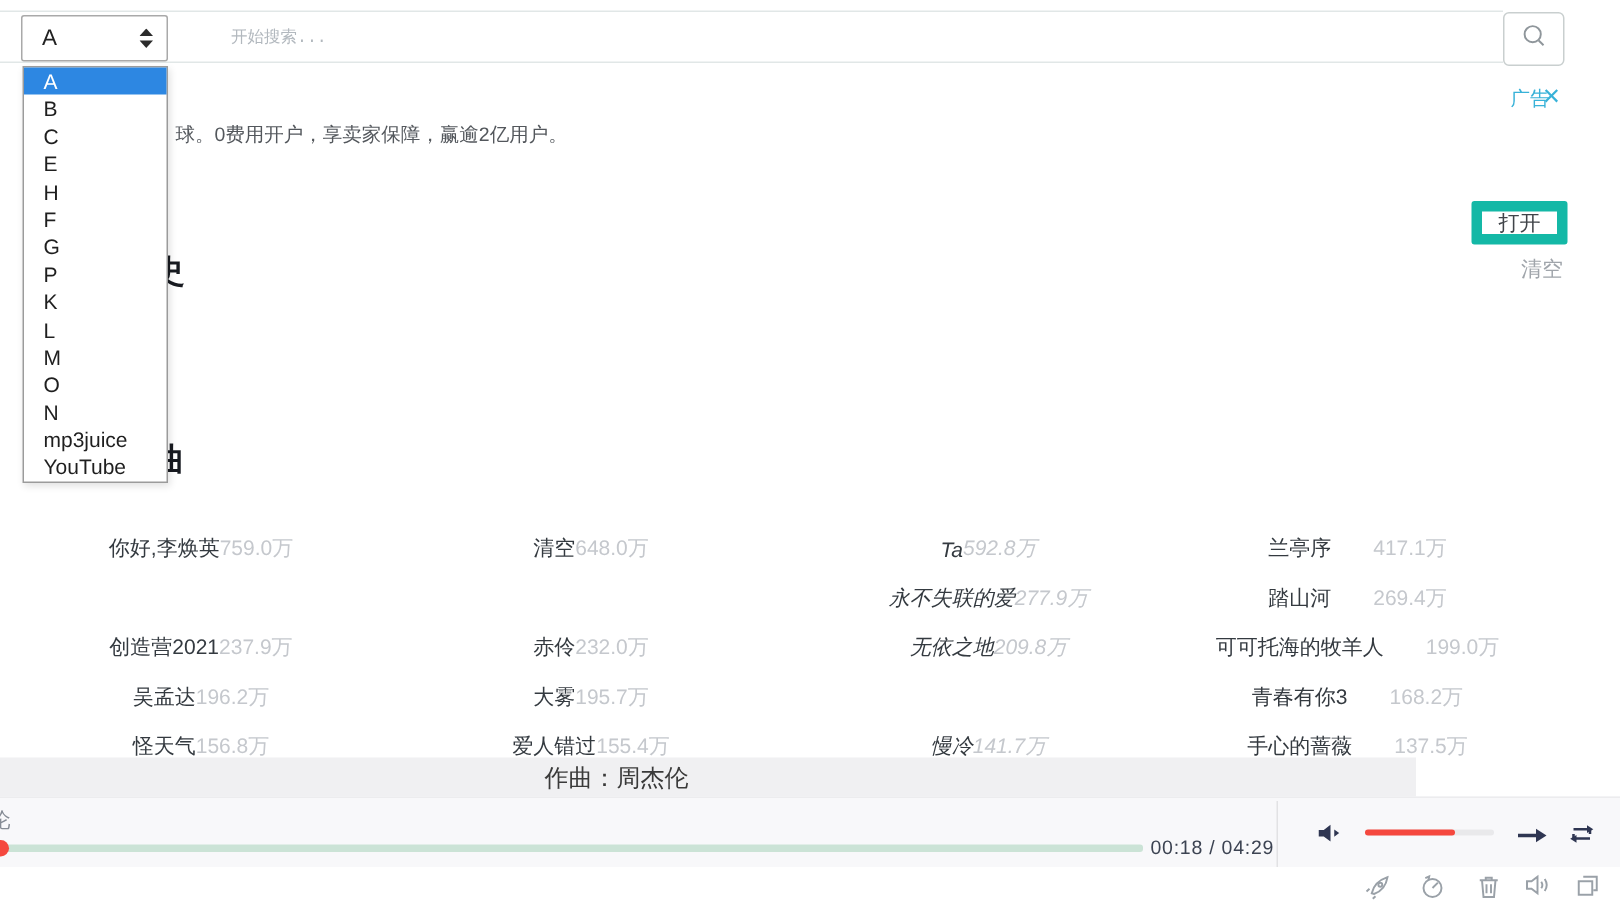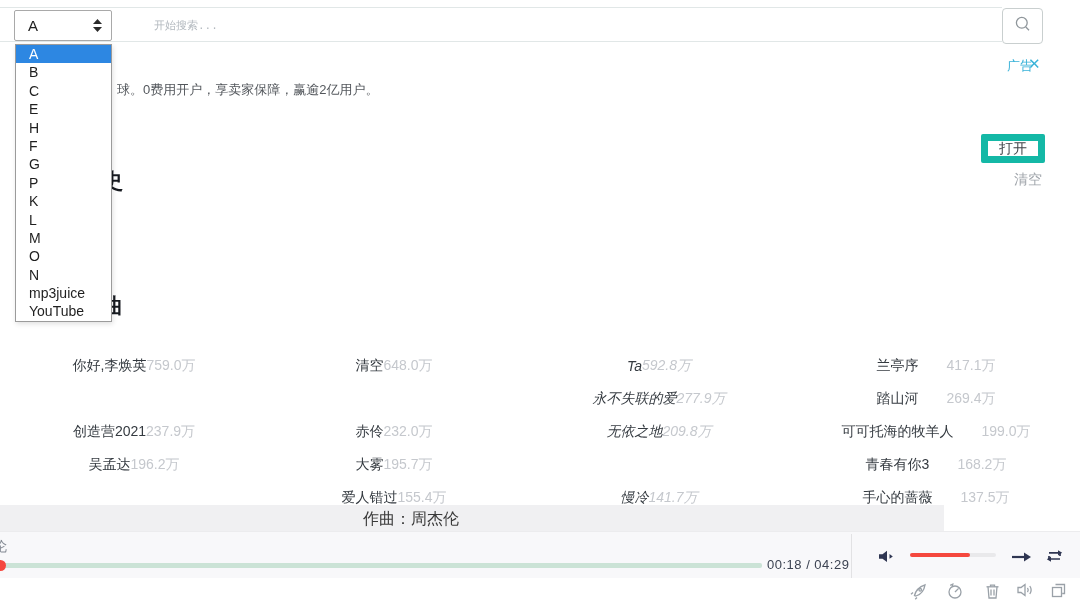--- a/index.html
+++ b/index.html
@@ -39,7 +39,7 @@
   .song-row{position:absolute;left:0;width:1080px;height:17px;}
   .pair{position:absolute;top:0;display:flex;justify-content:center;align-items:center;}
   .pair.c0{left:16px;width:236px;} .pair.c1{left:278px;width:232px;}
-  .pair.c2{left:540px;width:238px;font-style:italic;} .pair.c3{left:815px;width:242px;gap:28px;}
+  .pair.c2{left:540px;width:238px;font-style:italic;} .pair.c3{left:784px;width:242px;gap:28px;}
   .song{font-size:14px;color:#343a40;font-weight:500;cursor:pointer;white-space:nowrap;}
   .cnt{font-size:14px;color:#c5c8cd;white-space:nowrap;}
   

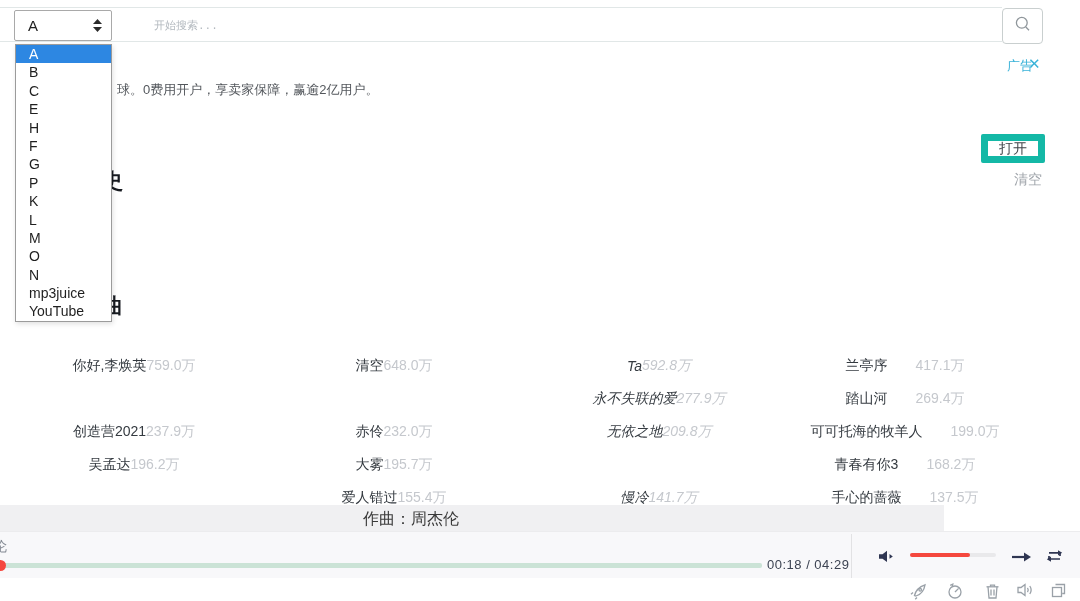--- a/index.html
+++ b/index.html
@@ -178,6 +178,10 @@
       </div>
   </div>
   <div class="song-row" style="top:489px;">
+    <div class="pair c0">
+        <span class="song">怪天气</span>
+        <span class="cnt">156.8万</span>
+      </div>
     <div class="pair c1">
         <span class="song">爱人错过</span>
         <span class="cnt">155.4万</span>

